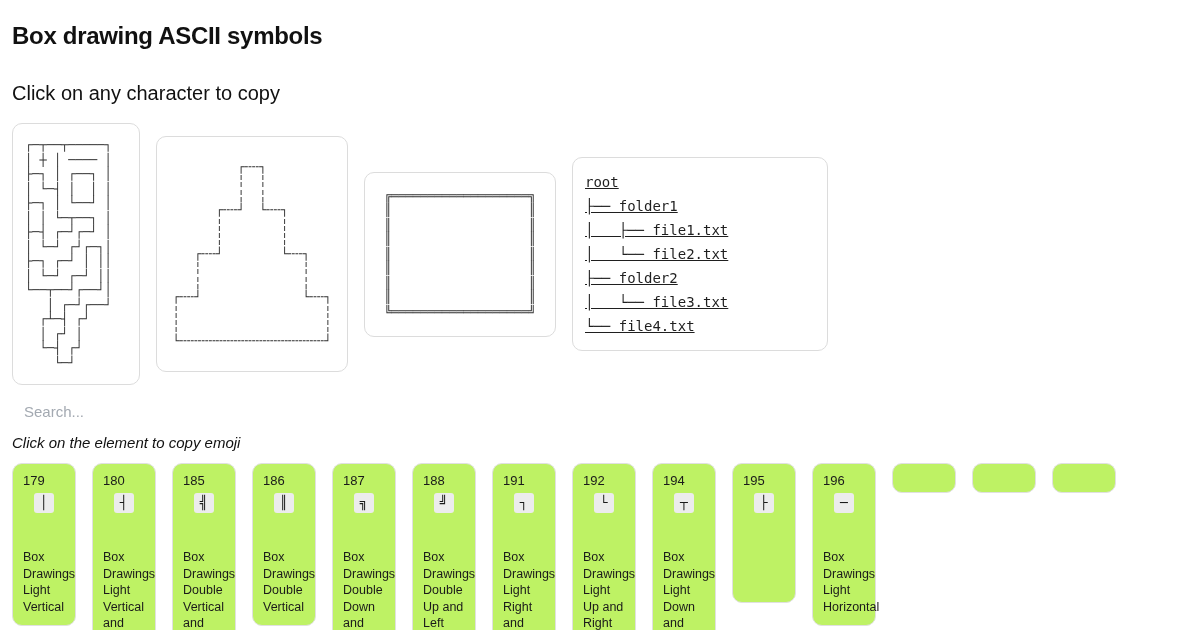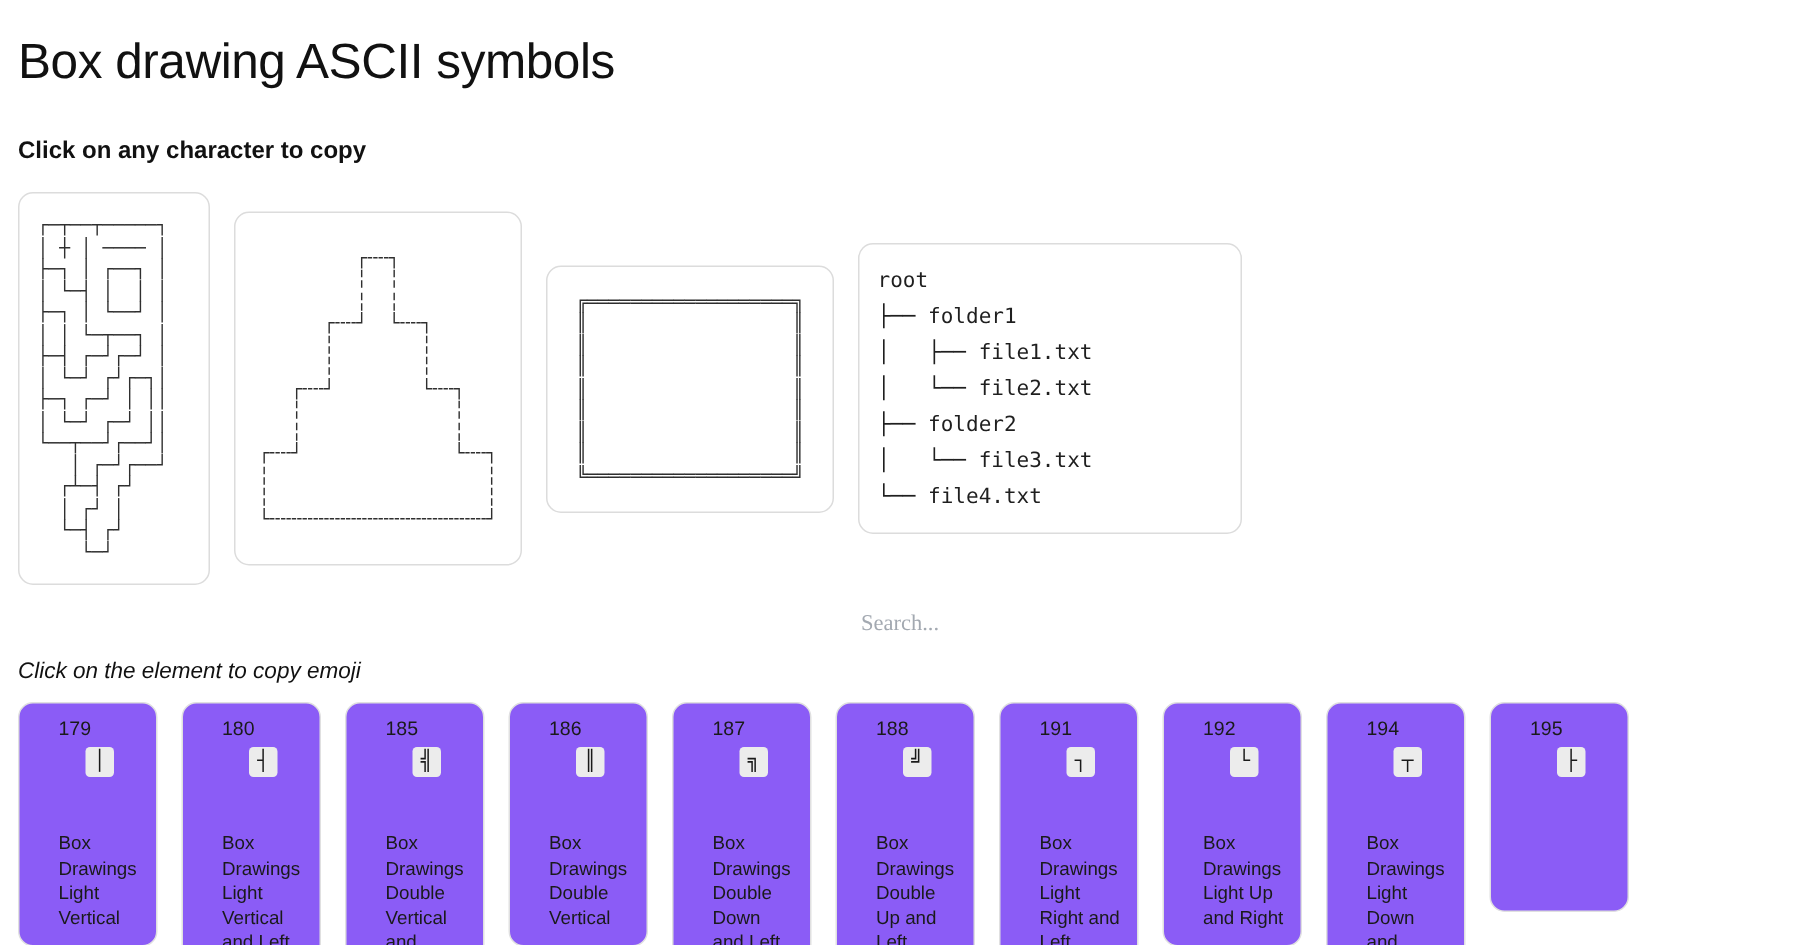--- a/index.html
+++ b/index.html
@@ -17,8 +17,8 @@
 
   h1.page-title {
     margin: 22px 0 0 0;
-    font-size: 33px;
-    font-weight: 400;
+    font-size: 24px;
+    font-weight: 700;
     letter-spacing: -0.3px;
   }
   h2.section-subtitle {

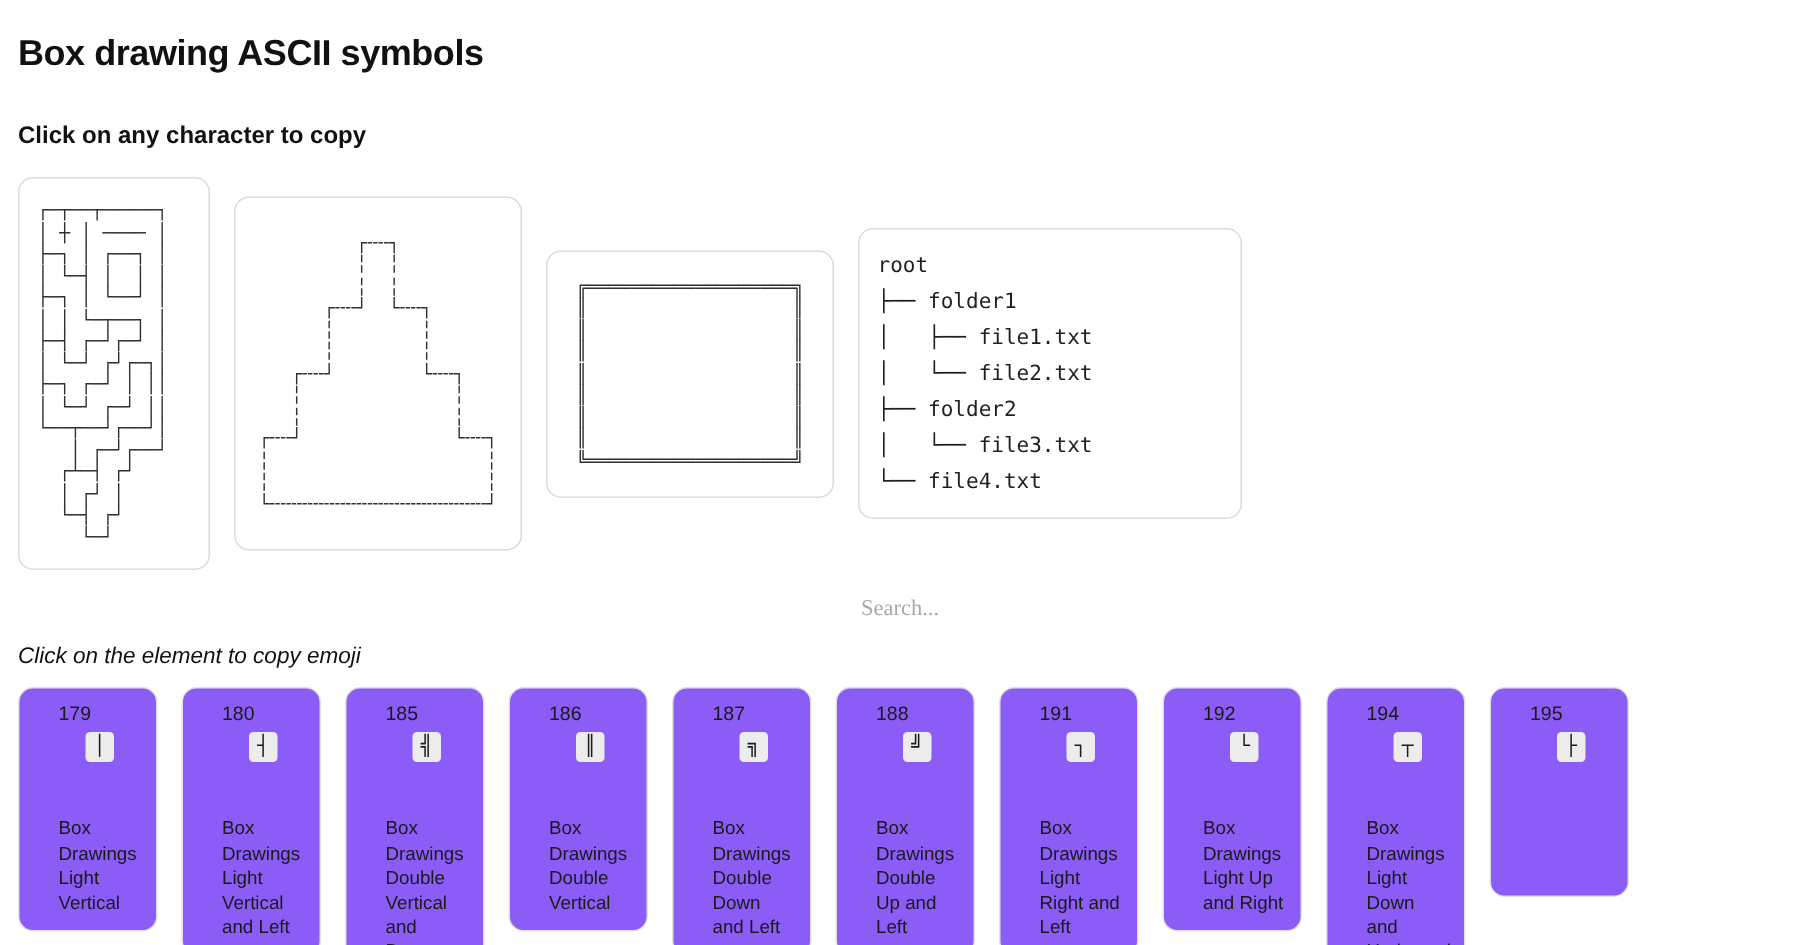--- a/index.html
+++ b/index.html
@@ -23,8 +23,8 @@
   }
   h2.section-subtitle {
     margin: 32px 0 0 0;
-    font-size: 16px;
-    font-weight: 700;
+    font-size: 20px;
+    font-weight: 400;
   }
 
   

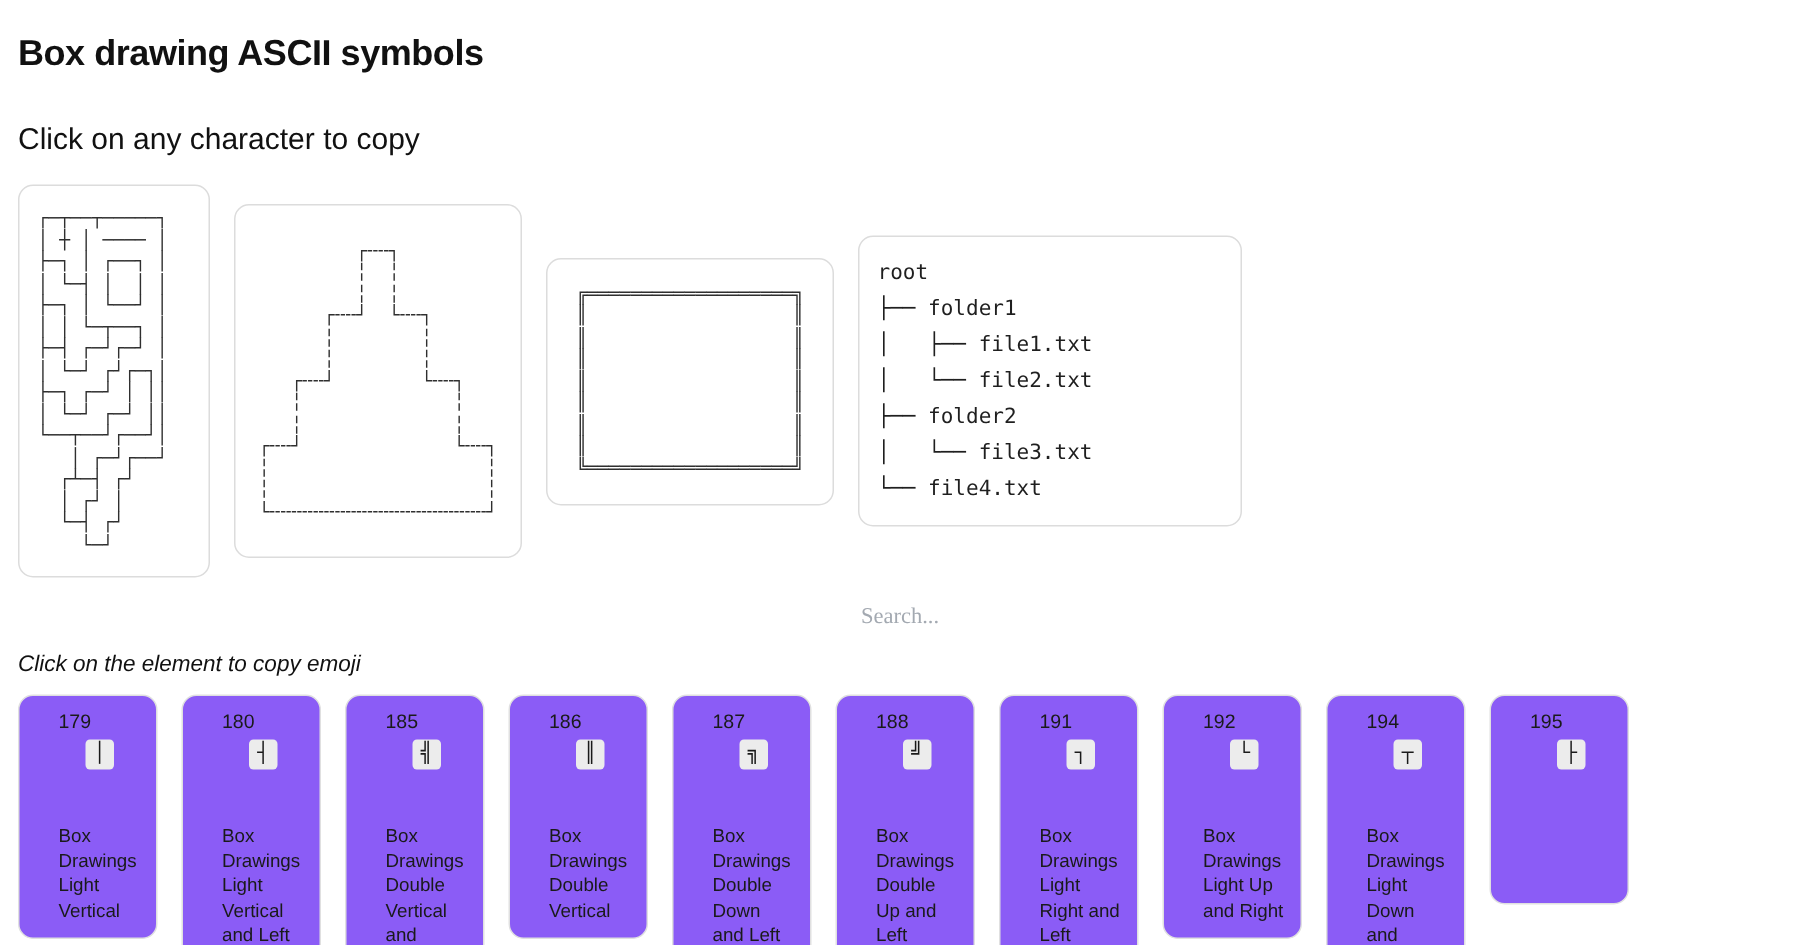--- a/index.html
+++ b/index.html
@@ -57,6 +57,7 @@
     font-size: 14px;
     line-height: 24px;
     color: #1f1f1f;
+    text-decoration: underline;
   }
 
   

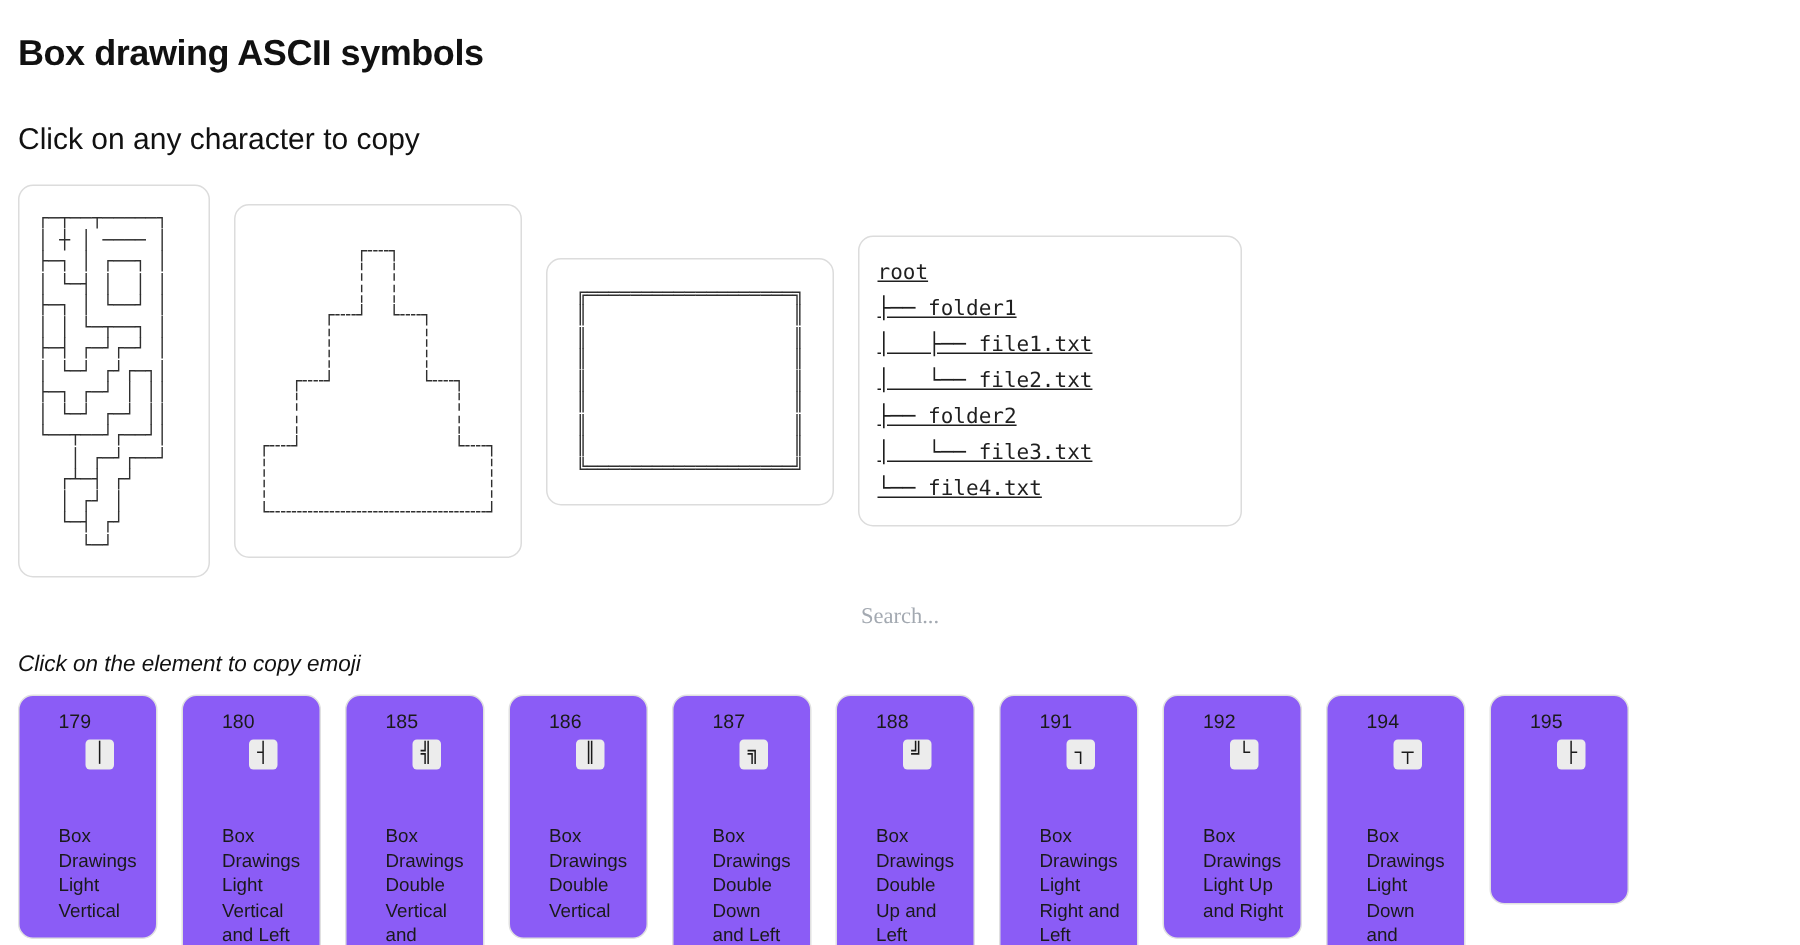--- a/index.html
+++ b/index.html
@@ -69,10 +69,9 @@
     border: none;
     outline: none;
     font-size: 15px;
-    font-family: Liberation Serif, serif;
+    font-family: Liberation Sans, sans-serif;
     color: #111111;
     background: transparent;
-    text-align: center;
   }
   .search-input::placeholder { color: #a3a9b1; }
 

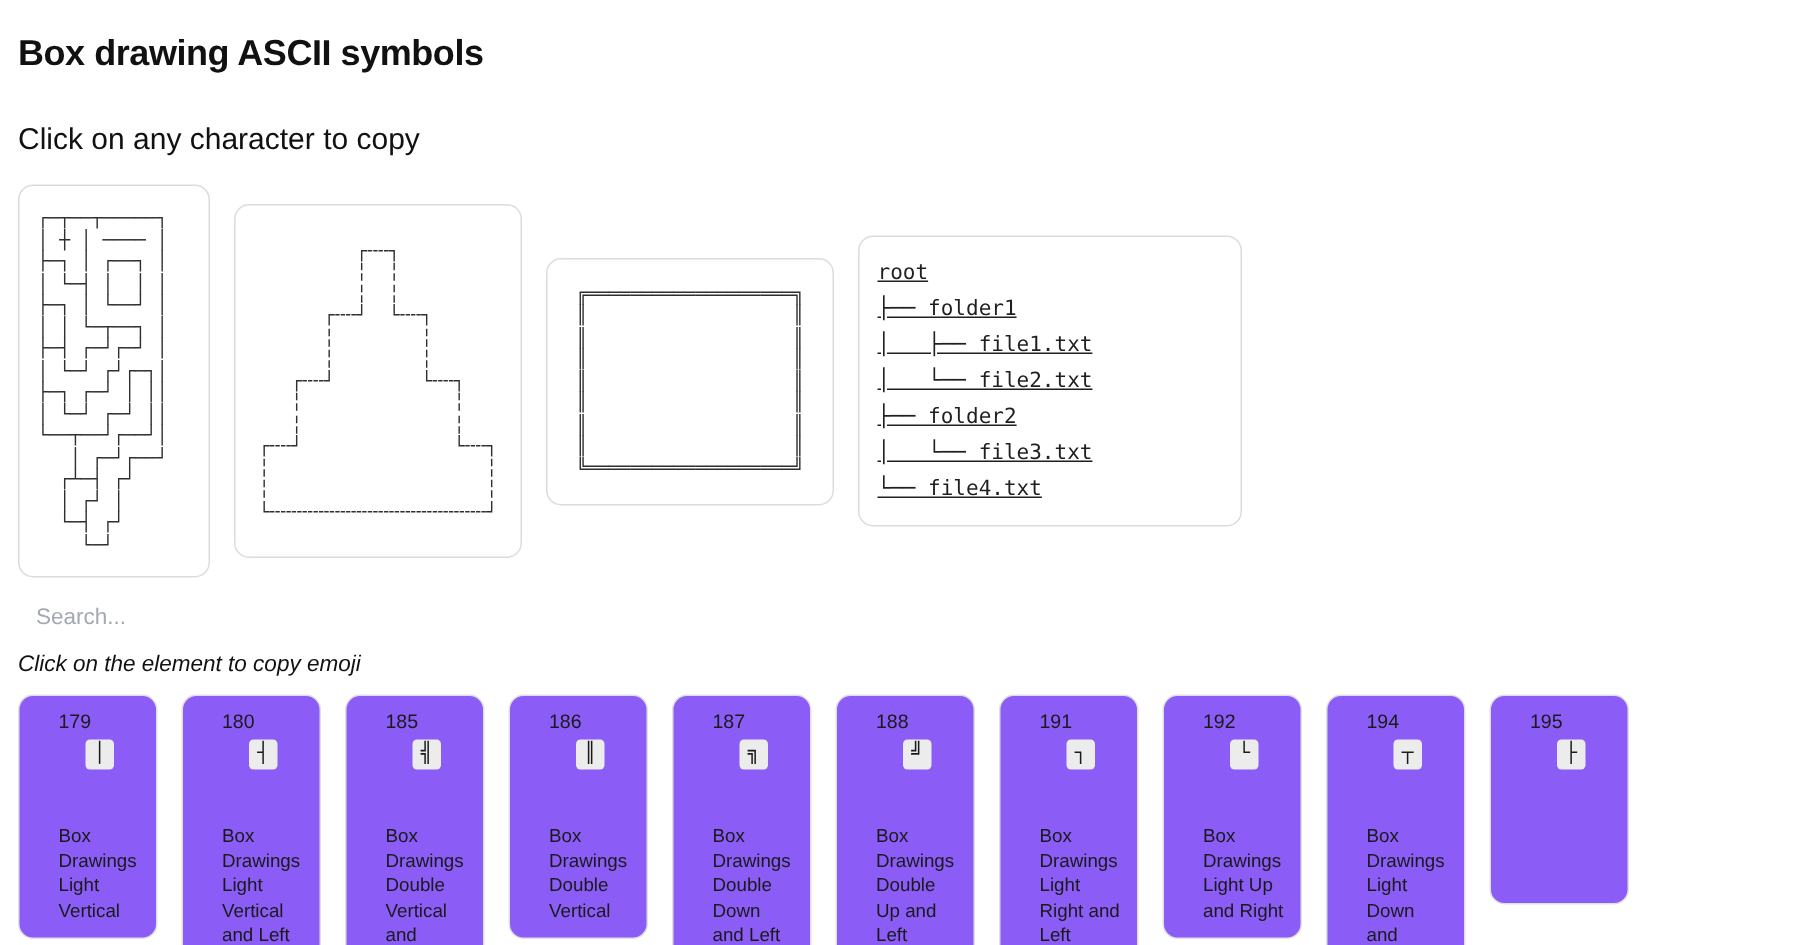--- a/index.html
+++ b/index.html
@@ -91,11 +91,11 @@
     align-items: flex-start;
   }
   .char-card {
-    width: 93px;
+    width: 64px;
     border: 1px solid #e0e0e0;
     border-radius: 10px;
-    padding: 9px 10px 10px 26px;
-    background: #8b5cf6;
+    padding: 9px 10px 10px 10px;
+    background: #bef264;
     cursor: pointer;
     min-height: 140px;
   }

